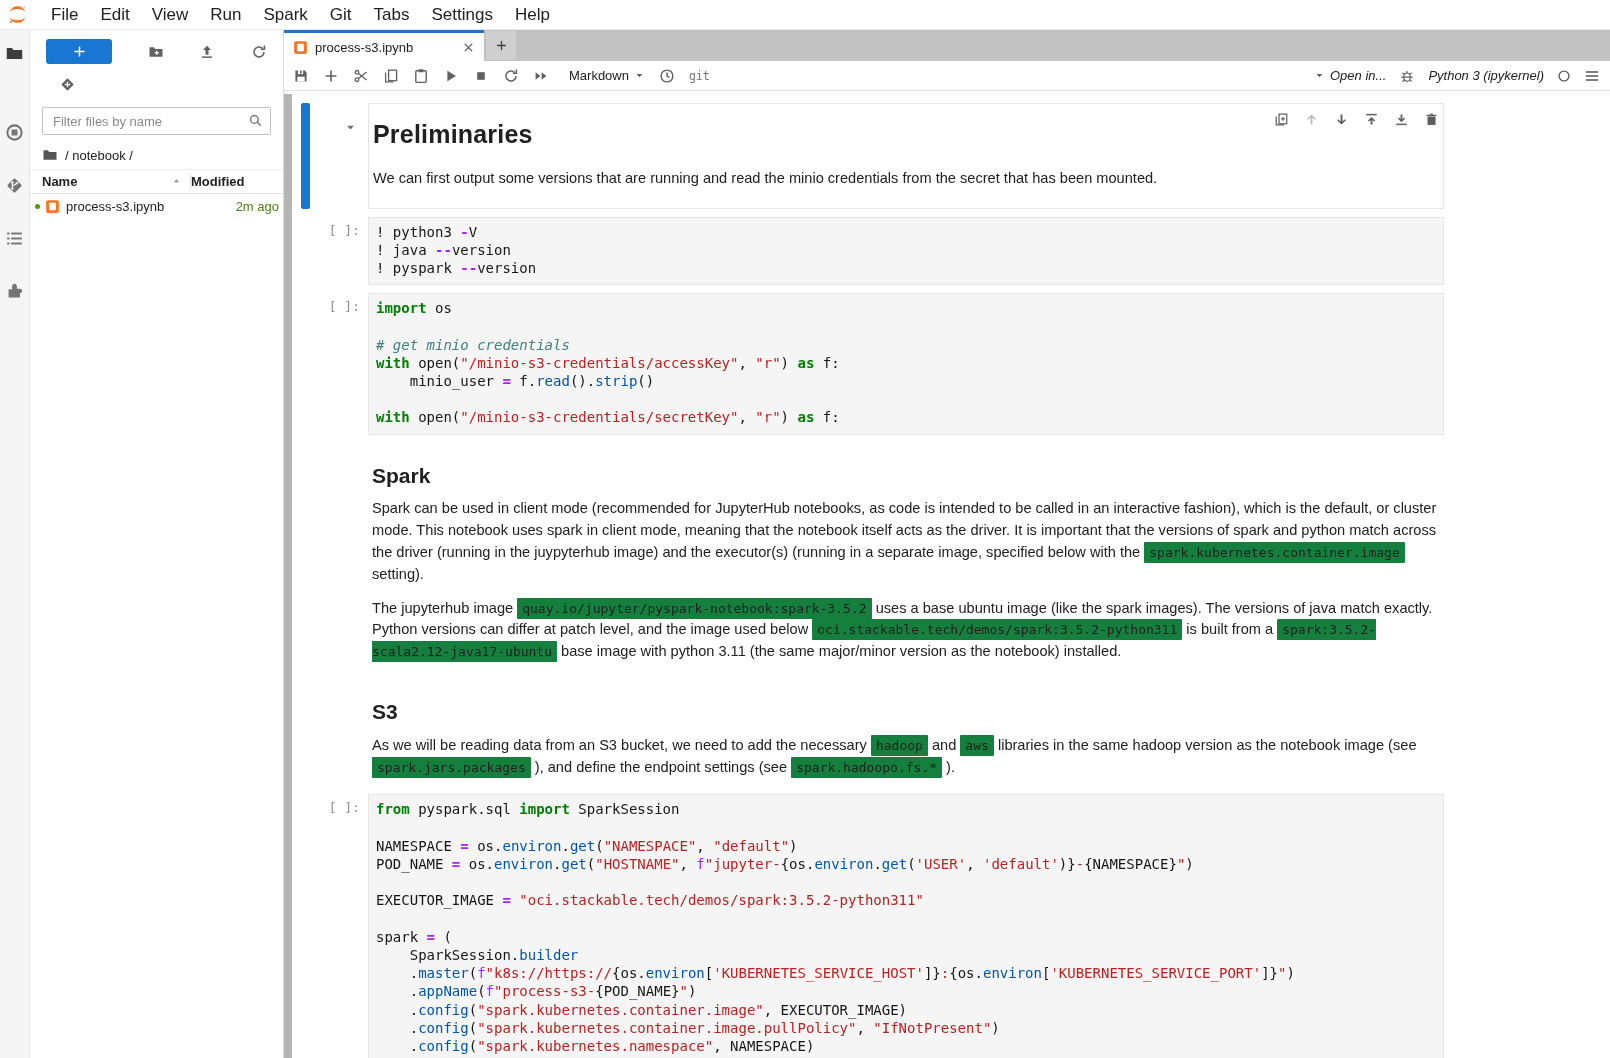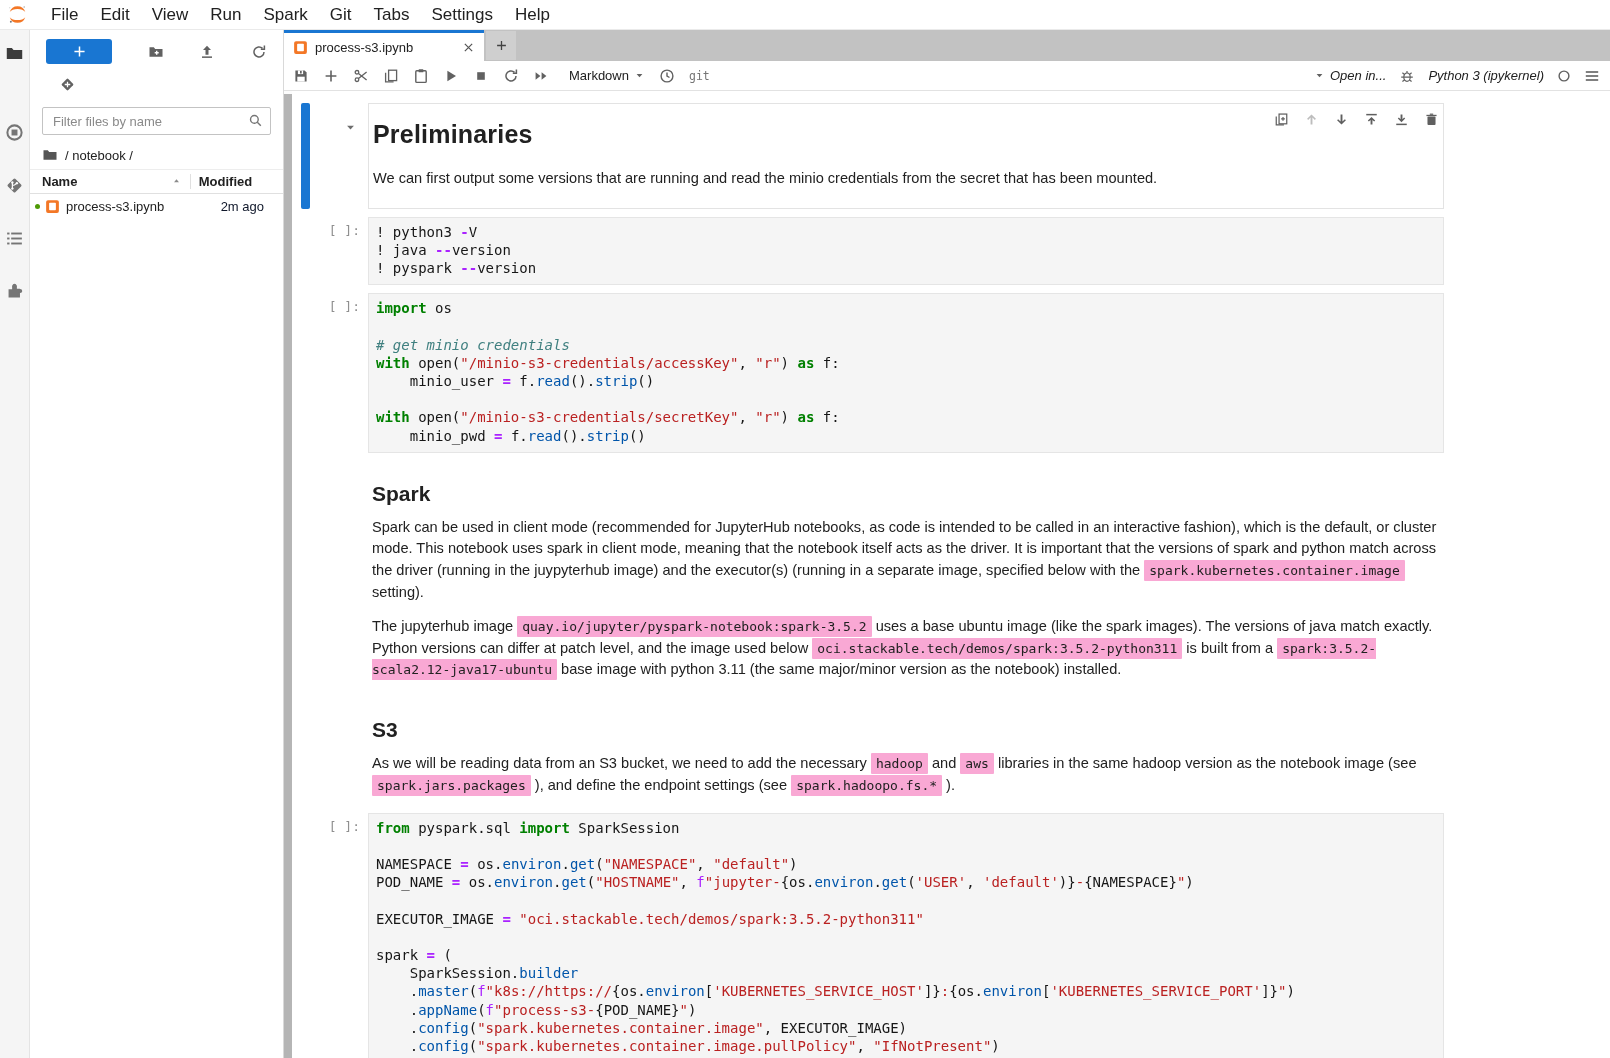--- a/index.html
+++ b/index.html
@@ -36,7 +36,7 @@
   .fb-header { display:flex; border-top:1px solid #ededed; border-bottom:1px solid #e0e0e0; padding:4px 0; font-weight:bold; }
   .col-name { flex:1; padding-left:12px; display:flex; align-items:center; border-right:1px solid #e0e0e0; margin-right:0; }
   .col-name .sort { width:11px; height:11px; margin-left:auto; margin-right:8px; color:#8b8b8b; }
-  .col-mod { width:92px; text-align:center; padding-right:23px; }
+  .col-mod { width:92px; text-align:left; padding-right:23px; }
   .fb-row { display:flex; align-items:center; height:25px; padding-left:5px; }
   .filedot { width:5px; height:5px; border-radius:50%; margin-right:5px; flex:none; }
   .fb-row .nbic { width:15px; height:15px; margin-right:6px; }

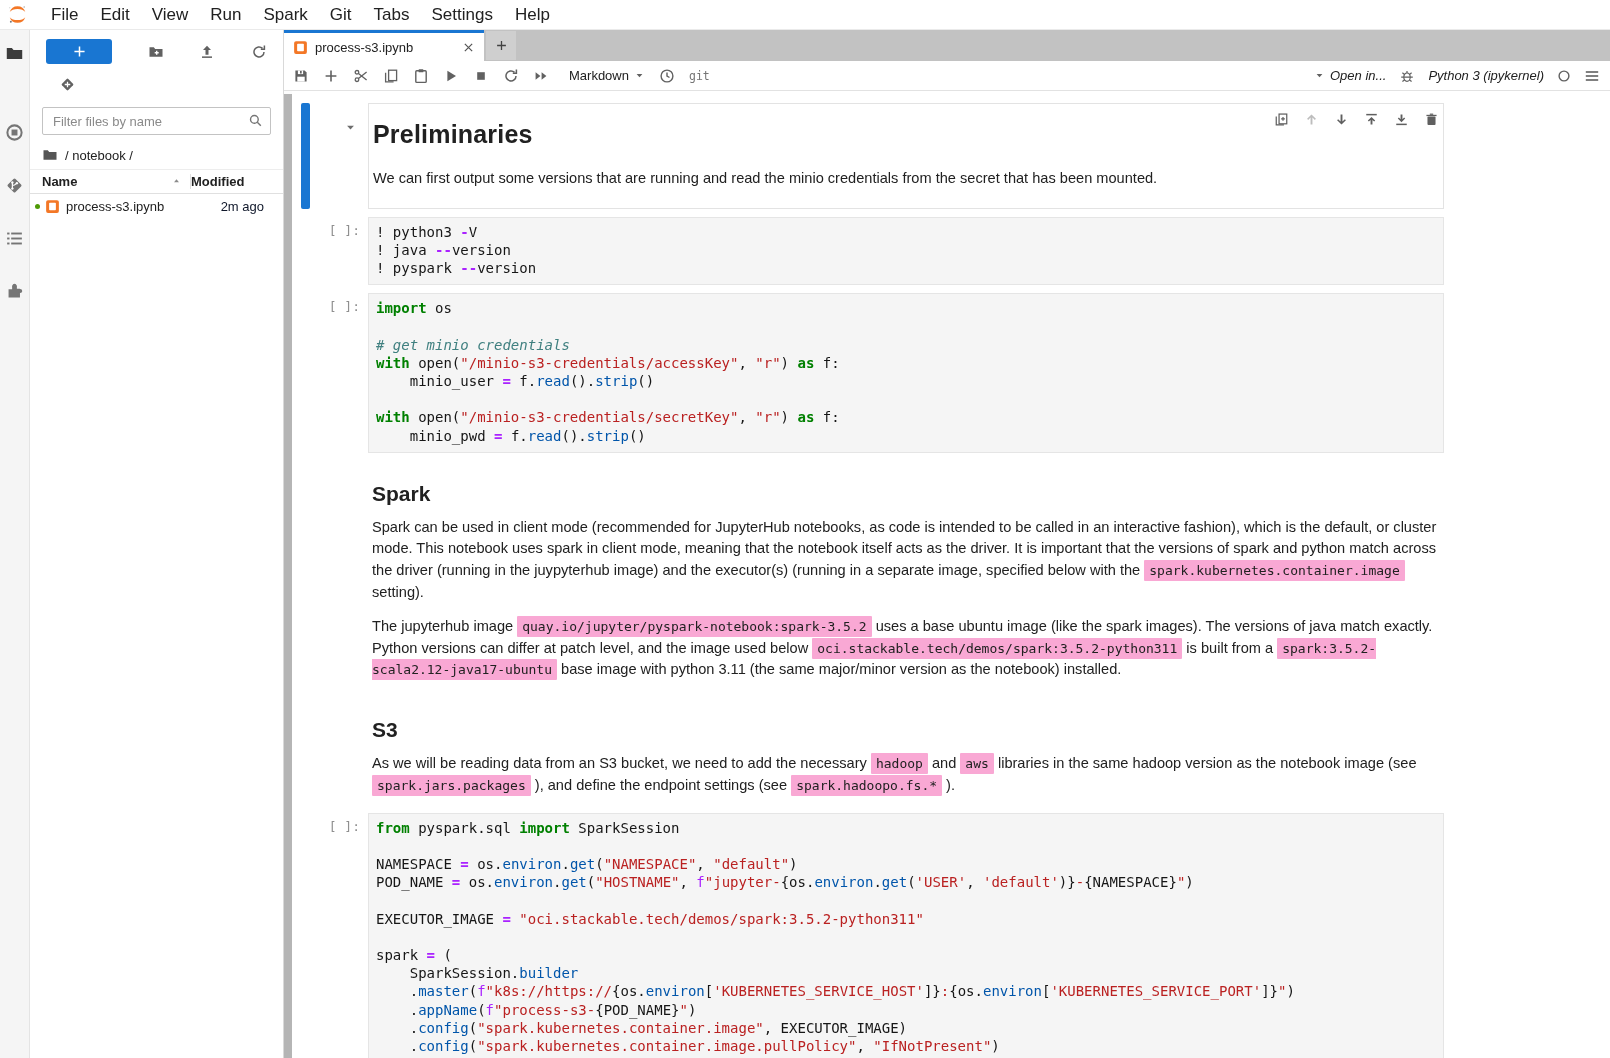--- a/index.html
+++ b/index.html
@@ -41,7 +41,7 @@
   .filedot { width:5px; height:5px; border-radius:50%; margin-right:5px; flex:none; }
   .fb-row .nbic { width:15px; height:15px; margin-right:6px; }
   .fb-row .fname { flex:1; }
-  .fb-row .fmod { width:92px; text-align:right; padding-right:19px; color:#0f172a; }
+  .fb-row .fmod { width:92px; text-align:right; padding-right:4px; color:#4d7c0f; }
 
   
   .nbpanel { flex:1; display:flex; flex-direction:column; border-left:1px solid #d9d9d9; min-width:0; }

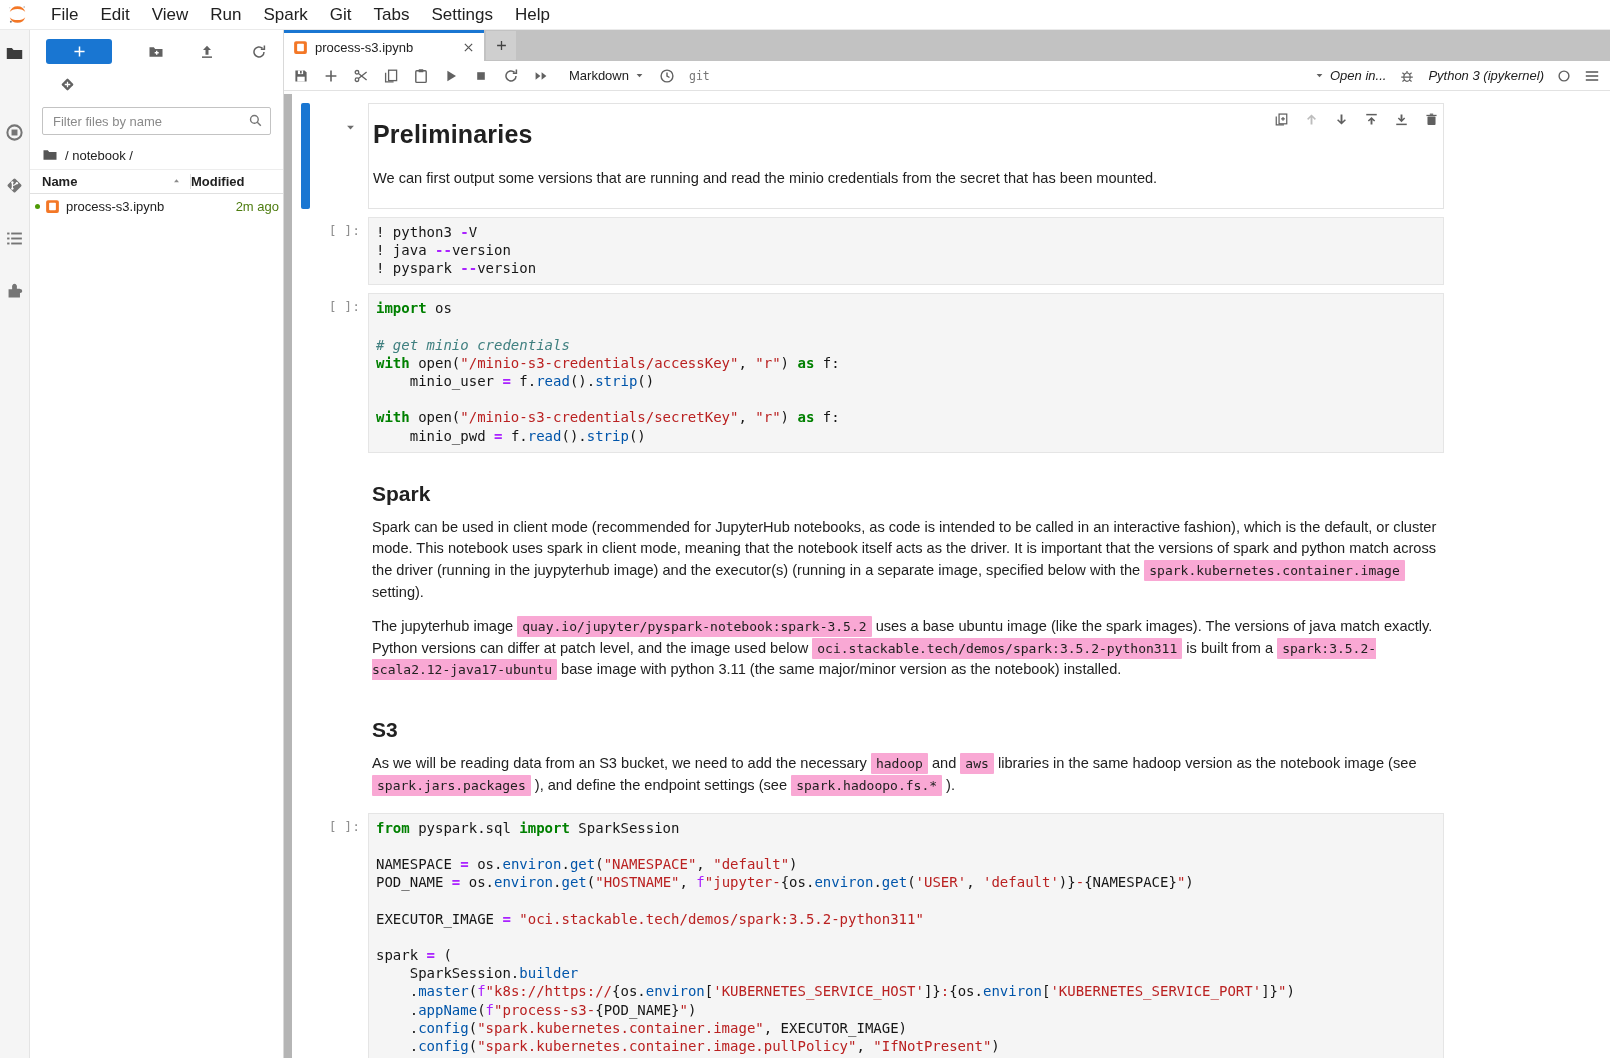--- a/index.html
+++ b/index.html
@@ -449,7 +449,6 @@
                 <div class="cm-line"><span class="tk-t">    minio_user </span><span class="tk-o">=</span><span class="tk-t"> f.</span><span class="tk-p">read</span><span class="tk-t">().</span><span class="tk-p">strip</span><span class="tk-t">()</span></div>
                 <div class="cm-line">&nbsp;</div>
                 <div class="cm-line"><span class="tk-k">with</span><span class="tk-t"> open(</span><span class="tk-s">"/minio-s3-credentials/secretKey"</span><span class="tk-t">, </span><span class="tk-s">"r"</span><span class="tk-t">) </span><span class="tk-k">as</span><span class="tk-t"> f:</span></div>
-                <div class="cm-line"><span class="tk-t">    minio_pwd </span><span class="tk-o">=</span><span class="tk-t"> f.</span><span class="tk-p">read</span><span class="tk-t">().</span><span class="tk-p">strip</span><span class="tk-t">()</span></div>
               </div>
             </div>
           </div>

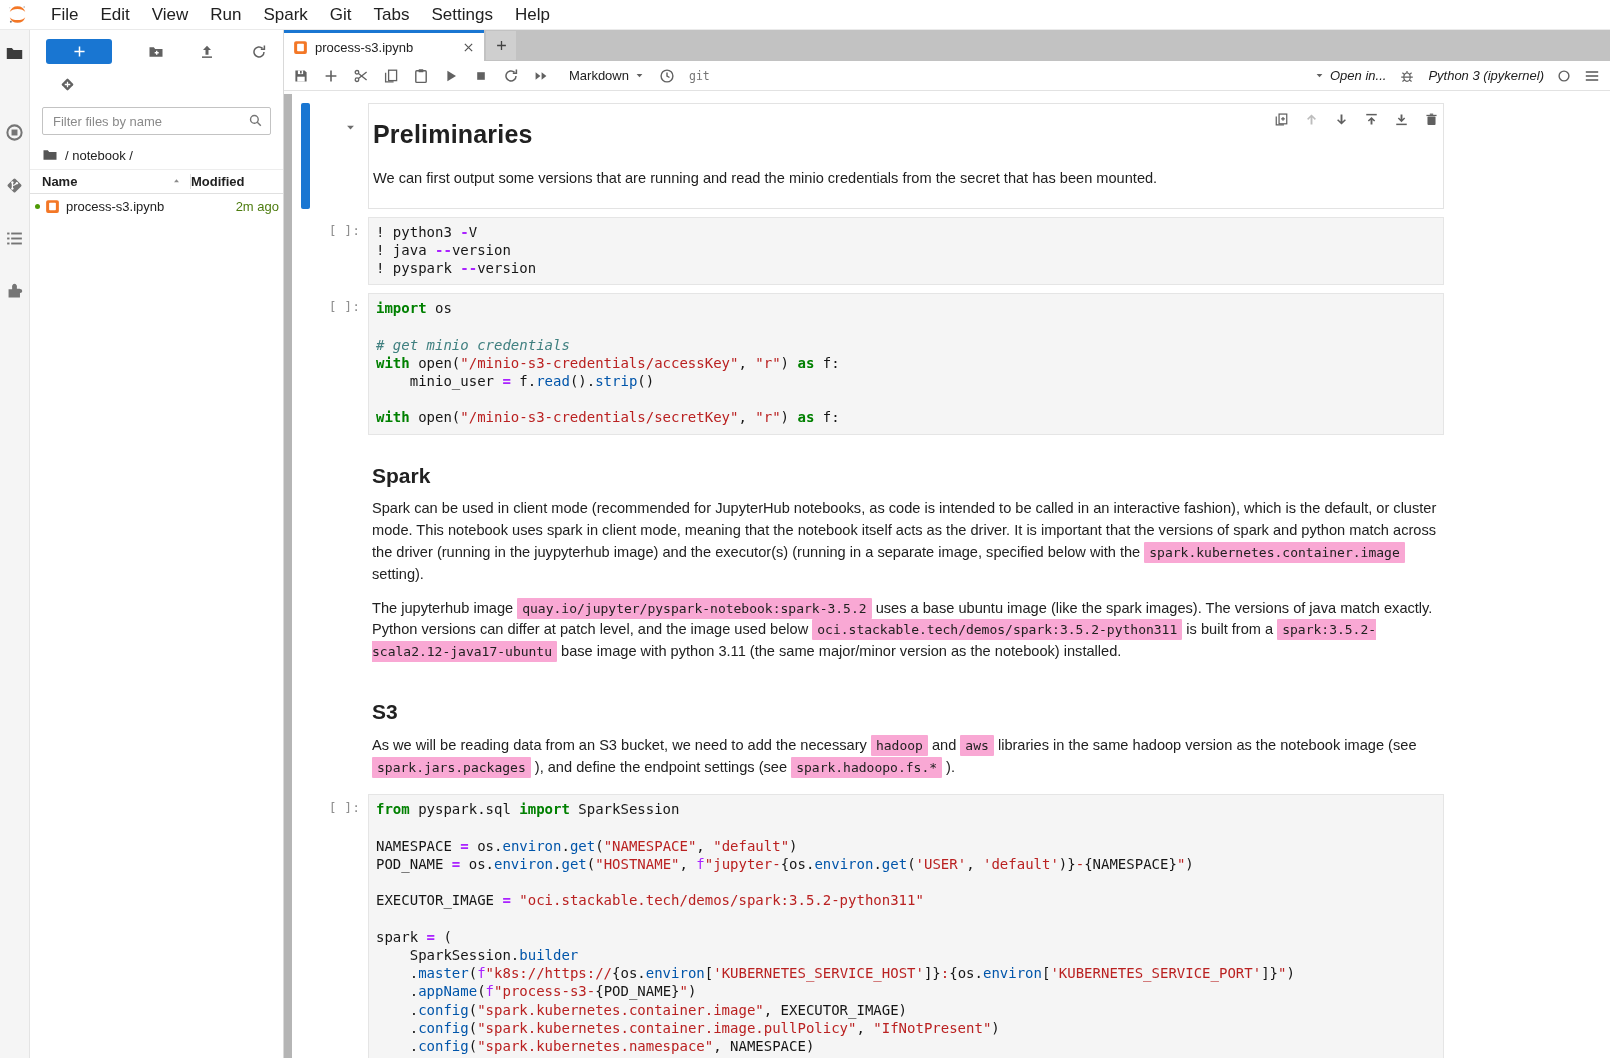--- a/index.html
+++ b/index.html
@@ -87,7 +87,7 @@
   .mdbody h1 { font-size:25px; font-weight:600; margin:8px 0 22px; letter-spacing:.2px; }
   .mdbody h2 { font-size:21px; font-weight:600; margin:16px 0 8px; }
   .mdbody p { margin:12px 0 0; }
-  .ilc { background:#f9a8d4; padding:3px 5px; font-family:"DejaVu Sans Mono",monospace; font-size:13px; border-radius:1px; }
+  .ilc { background:#15803d; padding:3px 5px; font-family:"DejaVu Sans Mono",monospace; font-size:13px; border-radius:1px; }
 
   .celltoolbar { position:absolute; top:9px; right:5px; display:flex; gap:15px; background:#fff; }
   .celltoolbar .icon { width:15px; height:15px; color:#5f5f5f; }

